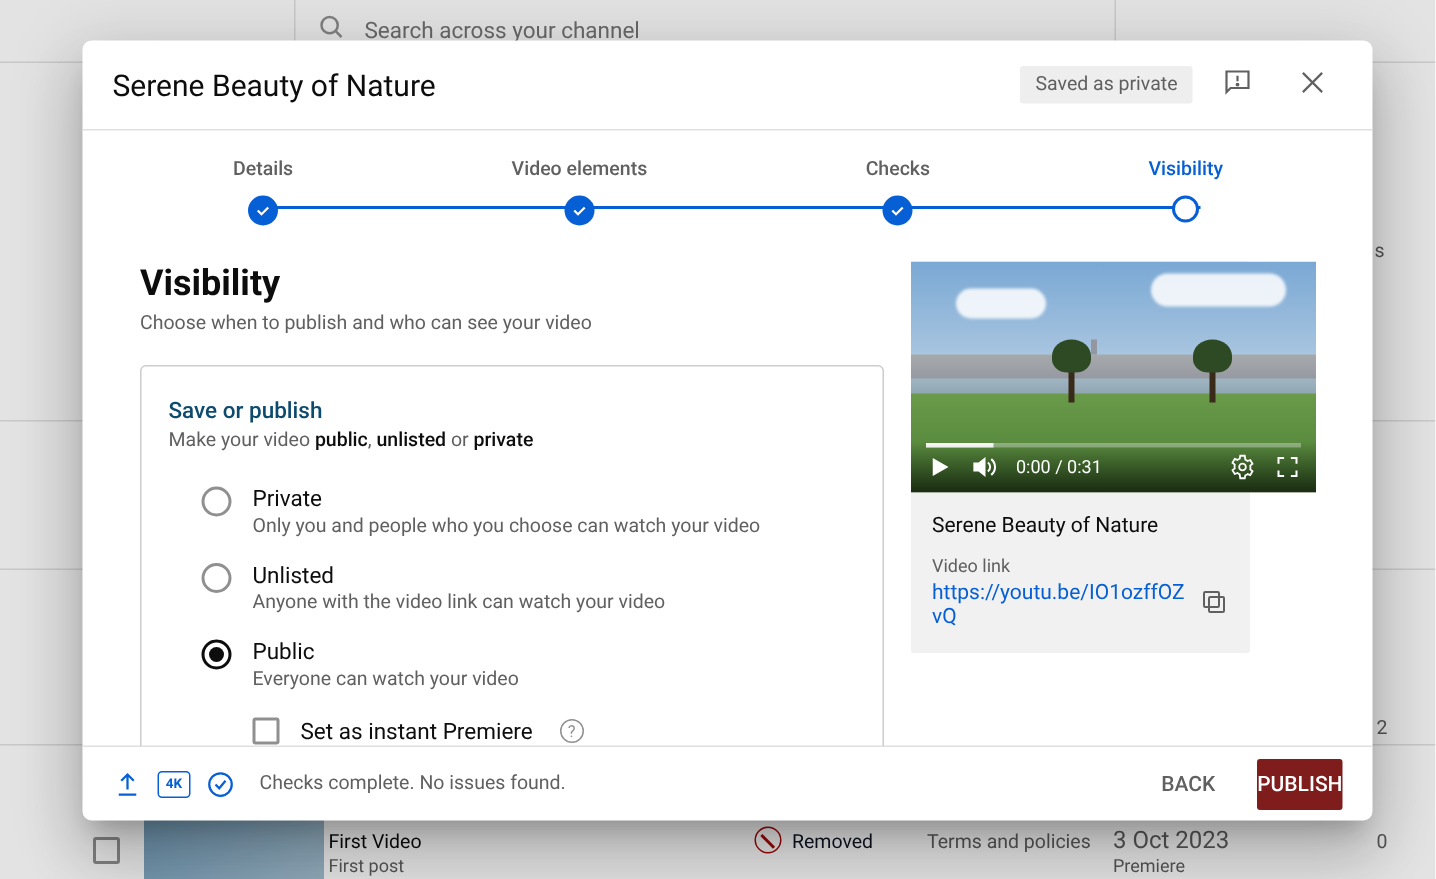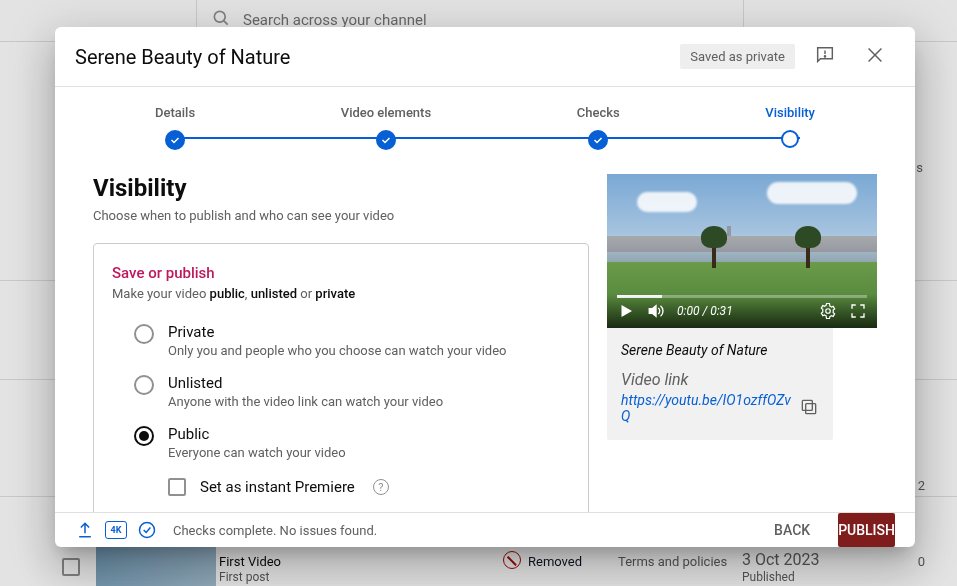--- a/index.html
+++ b/index.html
@@ -59,7 +59,7 @@
     .section-title { font-size:24px; color:#0d0d0d; margin-bottom:6px;}
     .section-sub { font-size:13px; color:#606060; margin-bottom:20px;}
     .publish-box { border:1px solid #ccc; border-radius:4px; padding:20px 18px;}
-    .box-heading { font-size:15px; font-weight:500; color:#be185d; margin-bottom:4px;}
+    .box-heading { font-size:15px; font-weight:500; color:#0c4a6e; margin-bottom:4px;}
     .box-sub { font-size:13px; color:#606060; margin-bottom:14px;}
     .box-sub b{font-weight:500; color:#0d0d0d;}
 

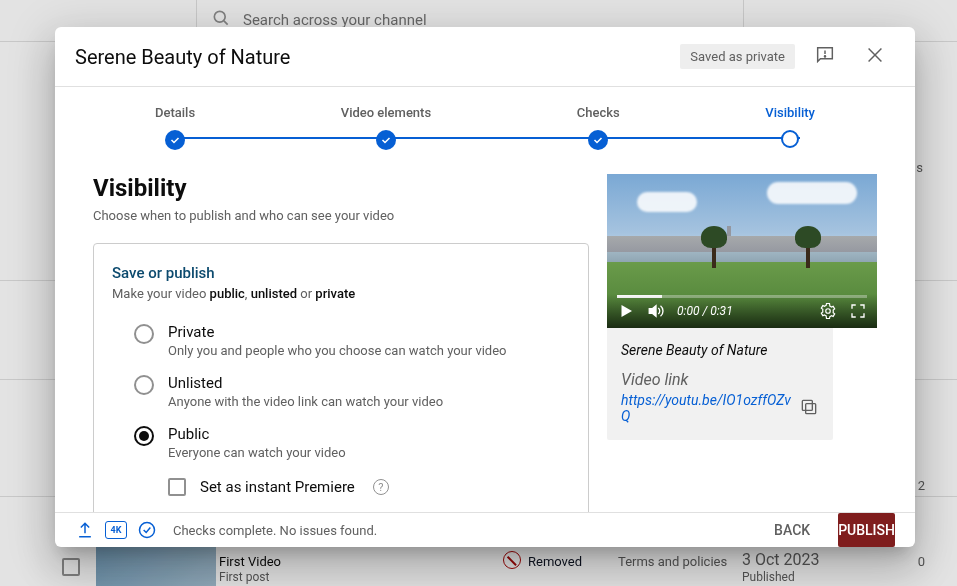--- a/index.html
+++ b/index.html
@@ -78,7 +78,7 @@
 
     
     .right-col { width:270px; }
-    .video-preview { width:226px; background:#f1f1f1; border-radius:2px;font-style:italic;}
+    .video-preview { width:226px; background:#f1f1f1; border-radius:2px;}
     .video-surface { width:270px; height:154px; position:relative; overflow:hidden;}
     .sky { position:absolute; inset:0; background:linear-gradient(#7aa8d4 0%, #a5c3df 38%, #d7e4ee 58%, #e6e9e3 60%);}
     .clouds{position:absolute; left:30px; top:18px; width:60px; height:20px; background:#fff; border-radius:20px; filter:blur(1px); opacity:.85;}

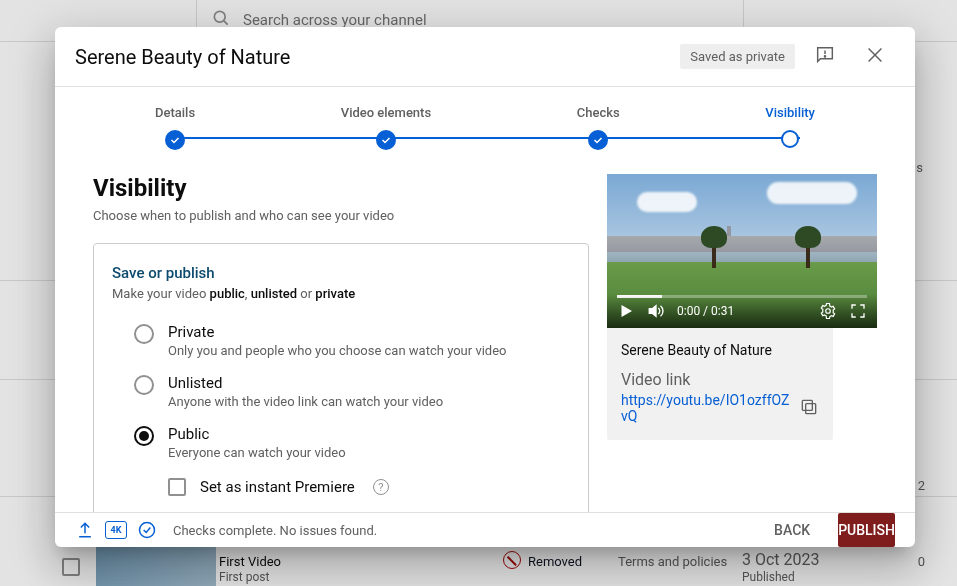--- a/index.html
+++ b/index.html
@@ -100,7 +100,7 @@
 
     .preview-meta { padding:14px 14px 16px 14px;}
     .preview-title { font-size:14px; color:#0d0d0d; margin-bottom:12px;}
-    .preview-linklabel { font-size:16px; color:#606060; margin-bottom:3px;}
+    .preview-linklabel { font-size:12px; color:#606060; margin-bottom:3px;}
     .preview-link-row { display:flex; align-items:center; justify-content:space-between; gap:6px;}
     .preview-link { font-size:14px; color:#065fd4; word-break:break-all;}
     .copy-btn { color:#606060; background:transparent; border:0;}

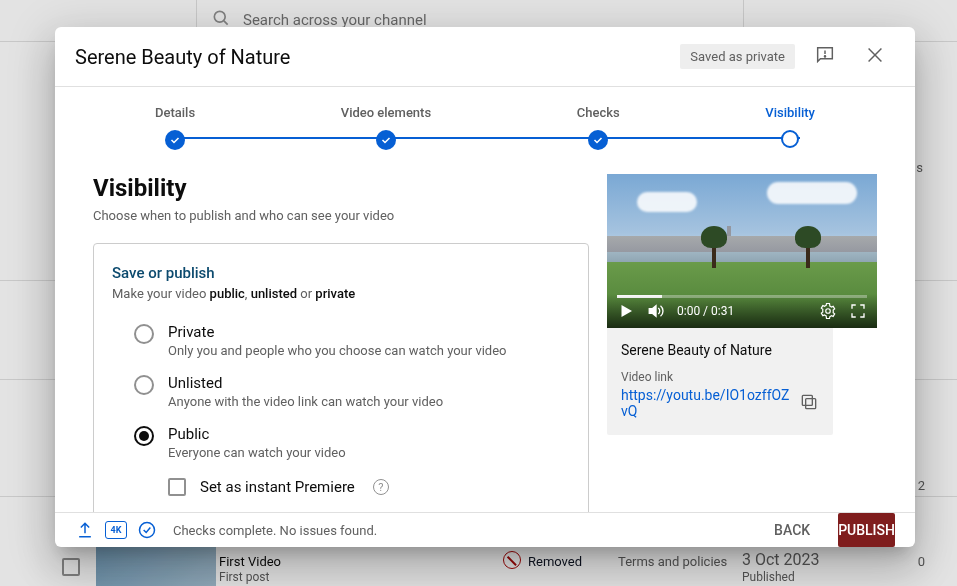--- a/index.html
+++ b/index.html
@@ -107,7 +107,7 @@
     .copy-btn svg{width:20px;height:20px;}
 
     
-    .modal-footer { height:35px; border-top:1px solid #e0e0e0; display:flex; align-items:center; padding:0 20px; gap:14px;}
+    .modal-footer { height:50px; border-top:1px solid #e0e0e0; display:flex; align-items:center; padding:0 20px; gap:14px;}
     .footer-left { display:flex; align-items:center; gap:10px; color:#065fd4;}
     .footer-left .fl-icon{display:flex;}
     .footer-left svg{width:20px;height:20px;}

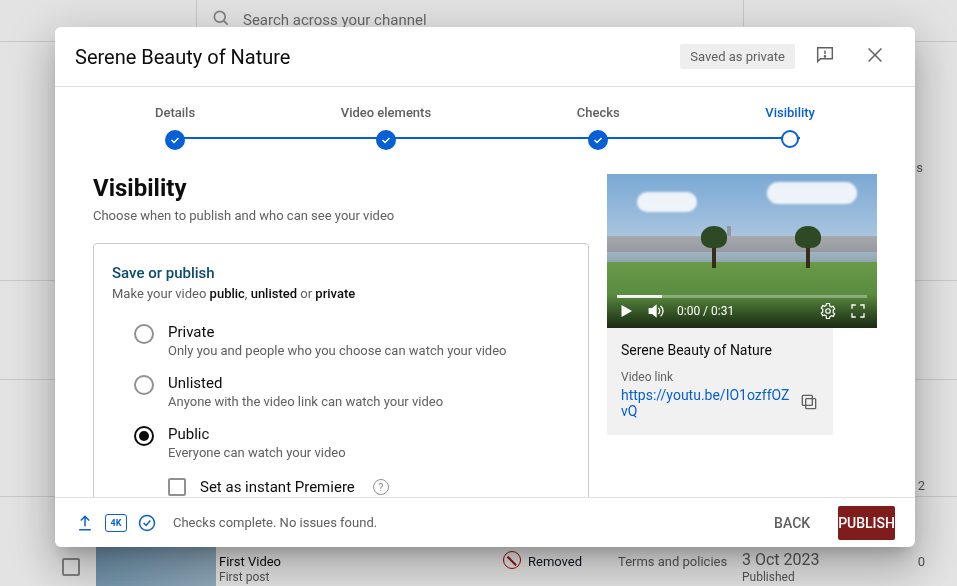--- a/index.html
+++ b/index.html
@@ -144,7 +144,7 @@
   <div class="bg-removed">Removed</div>
   <div class="bg-terms">Terms and policies</div>
   <div class="bg-date">3 Oct 2023</div>
-  <div class="bg-pub">Published</div>
+  <div class="bg-pub">Premiere</div>
 </div>
 
 <div class="scrim"></div>

